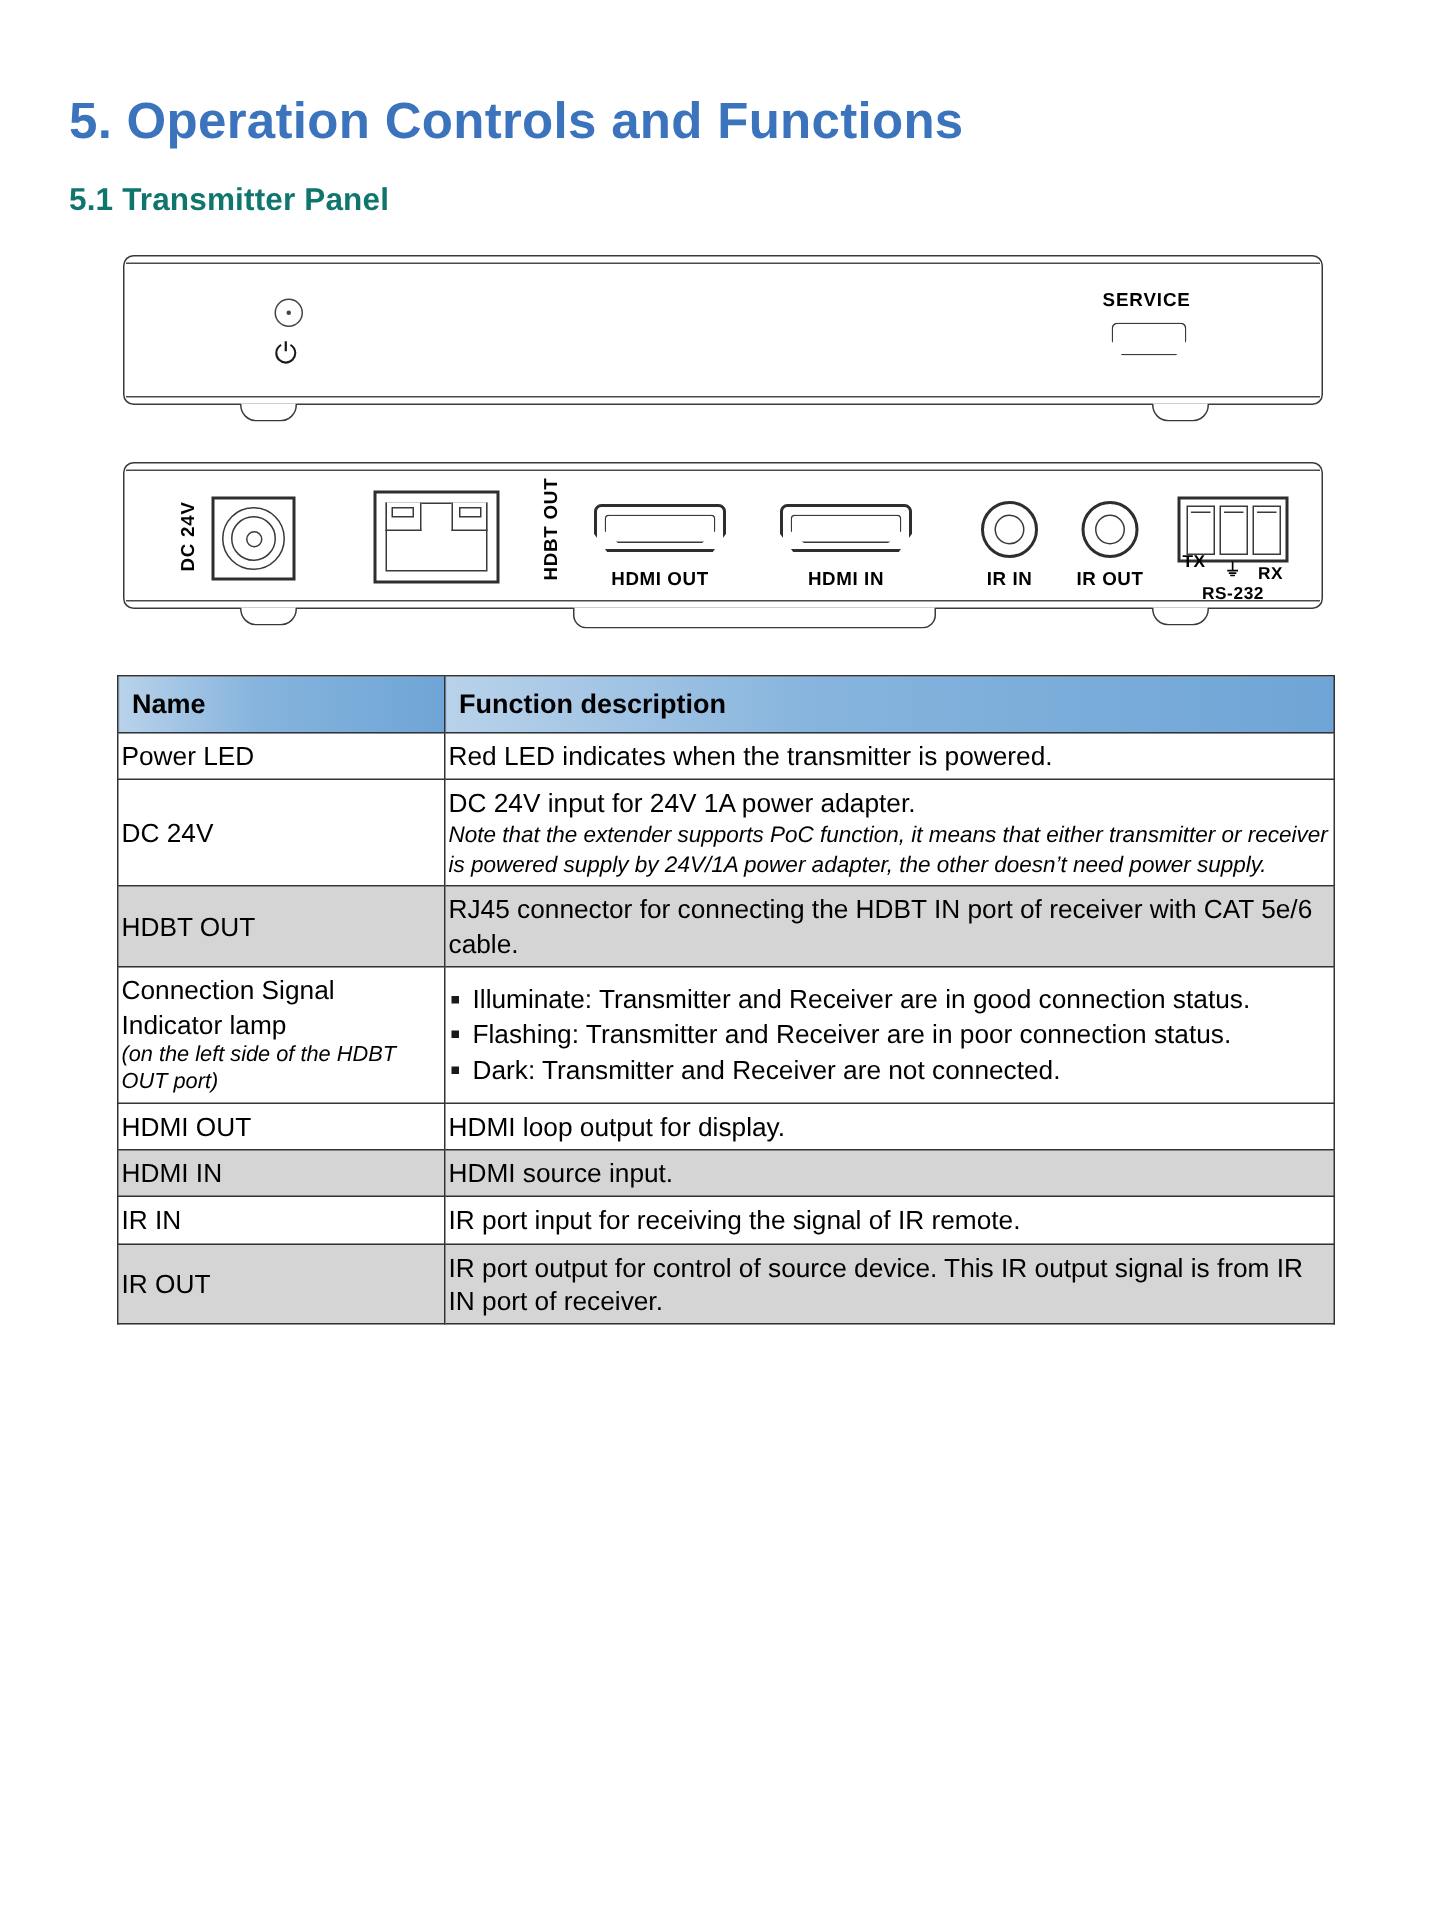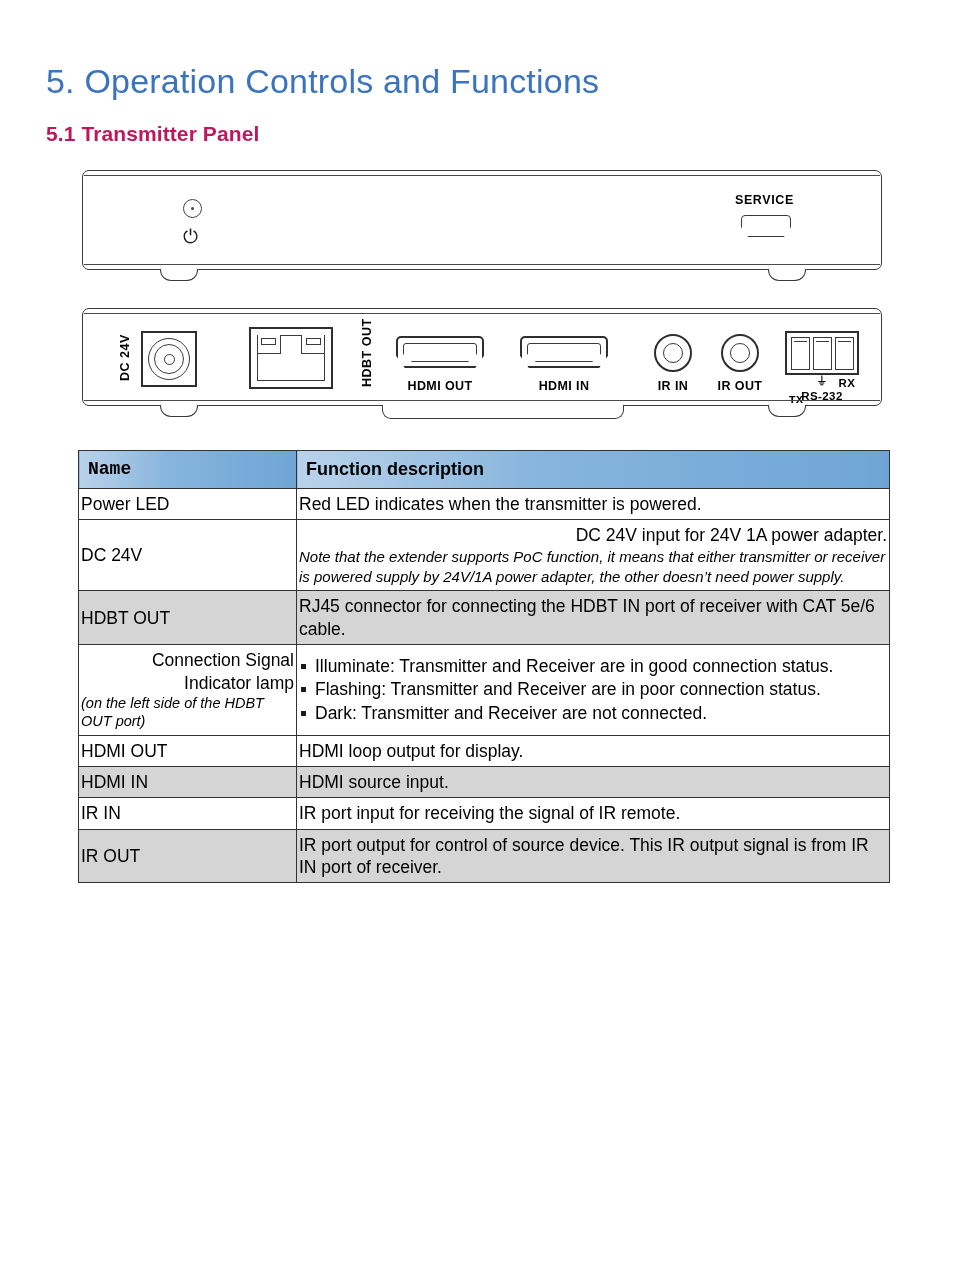--- a/index.html
+++ b/index.html
@@ -27,7 +27,7 @@
     left: 46px;
     top: 62px;
     font-size: 34px;
-    font-weight: normal;
+    font-weight: bold;
     color: #3b74bd;
     letter-spacing: 0.2px;
     white-space: nowrap;

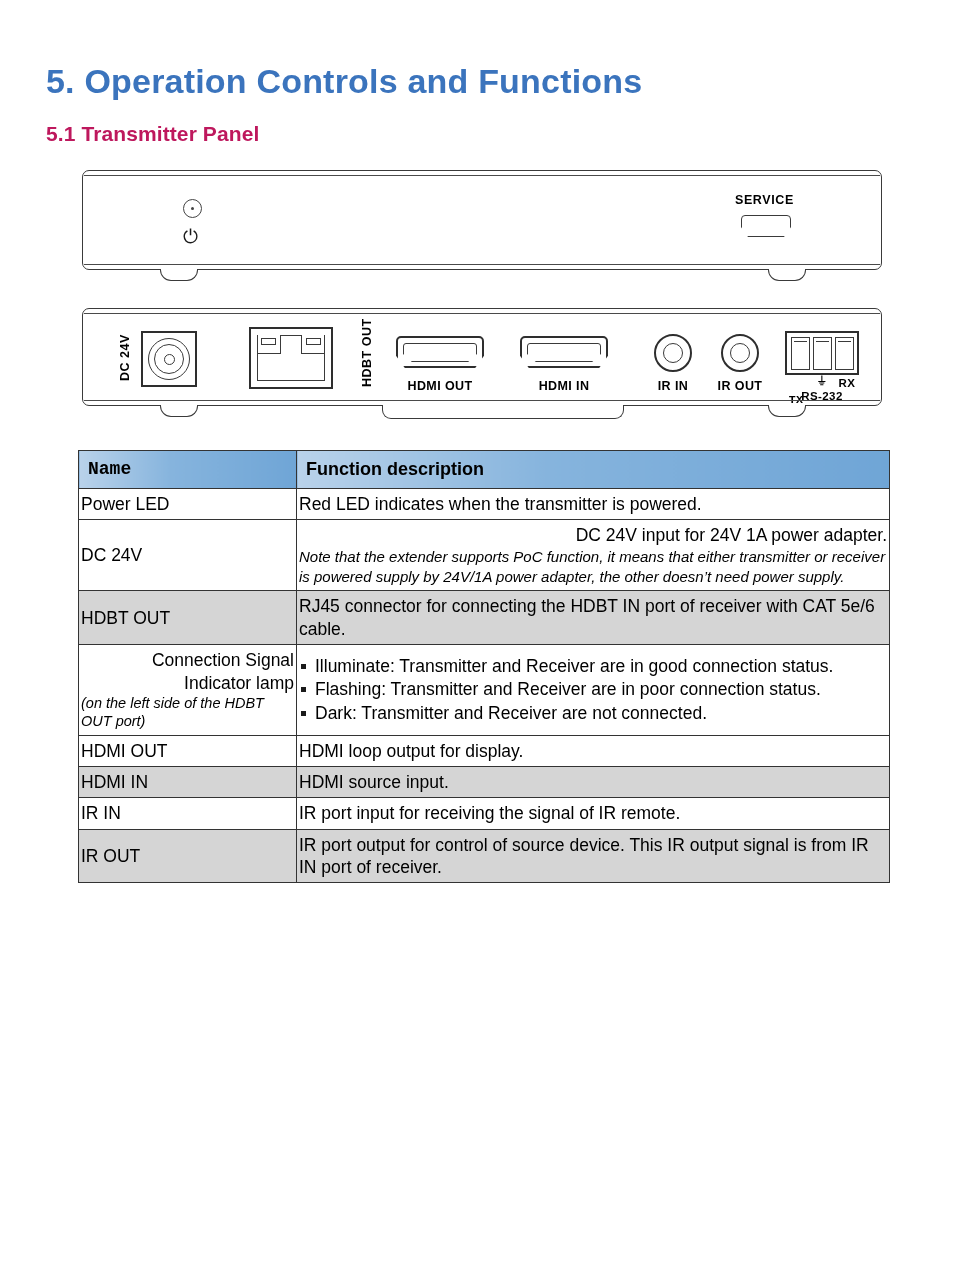--- a/index.html
+++ b/index.html
@@ -38,7 +38,7 @@
     top: 122px;
     font-size: 21px;
     font-weight: bold;
-    color: #be185d;
+    color: #0f766e;
     letter-spacing: 0.1px;
     white-space: nowrap;
   }

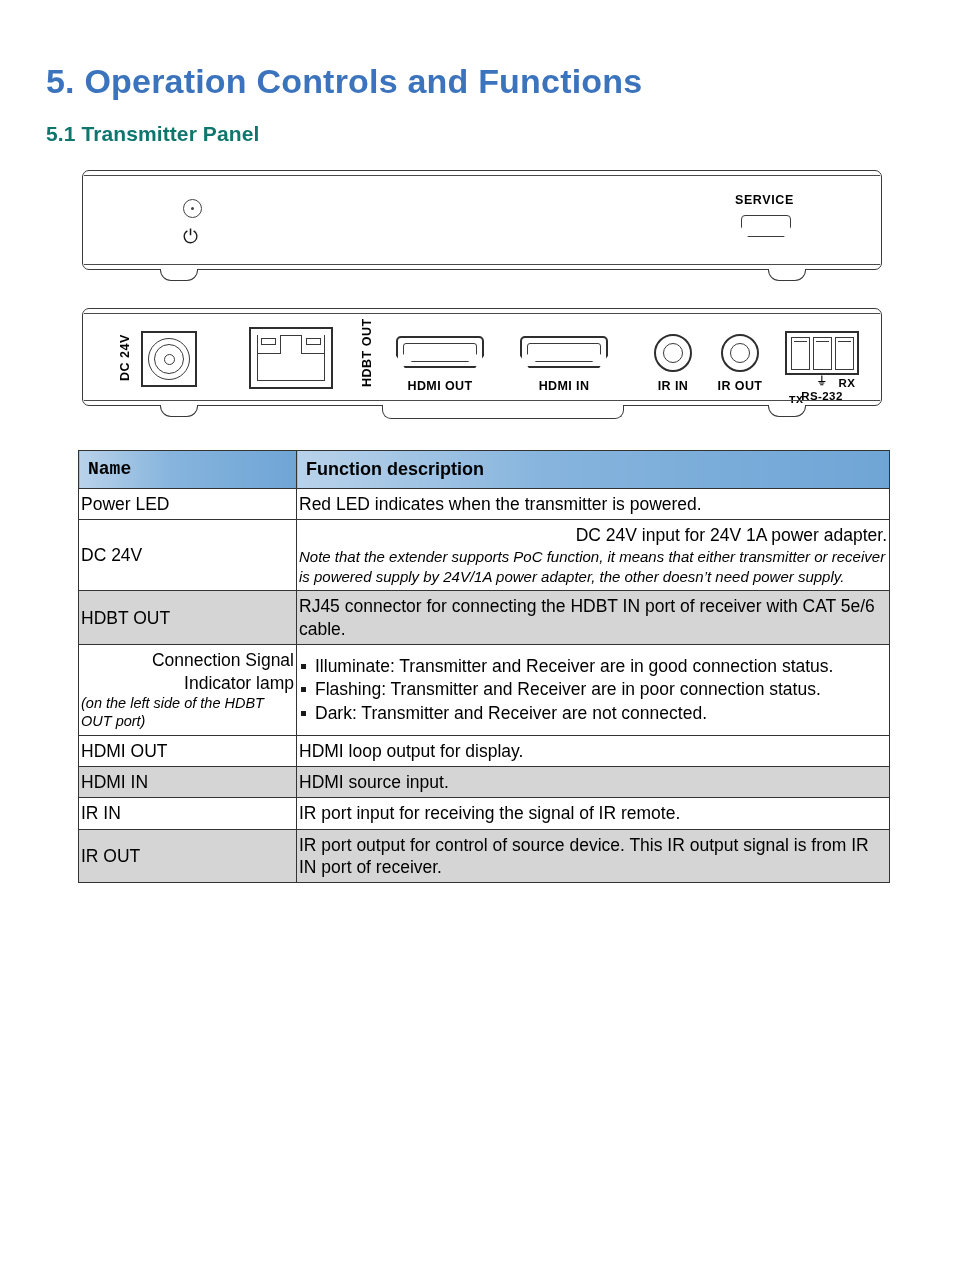--- a/index.html
+++ b/index.html
@@ -416,7 +416,7 @@
             <i></i>
           </div>
       </div>
-      <div class="plabel small" style="left:700px; top:84px; width:26px;font-family:Liberation Mono, monospace;">TX</div>
+      <div class="plabel small" style="left:700px; top:60px; width:26px;">TX</div>
       <div class="plabel small" style="left:727px; top:66px; width:24px;">⏚</div>
       <div class="plabel small" style="left:751px; top:68px; width:26px;">RX</div>
       <div class="plabel small" style="left:699px; top:81px; width:80px;">RS-232</div>

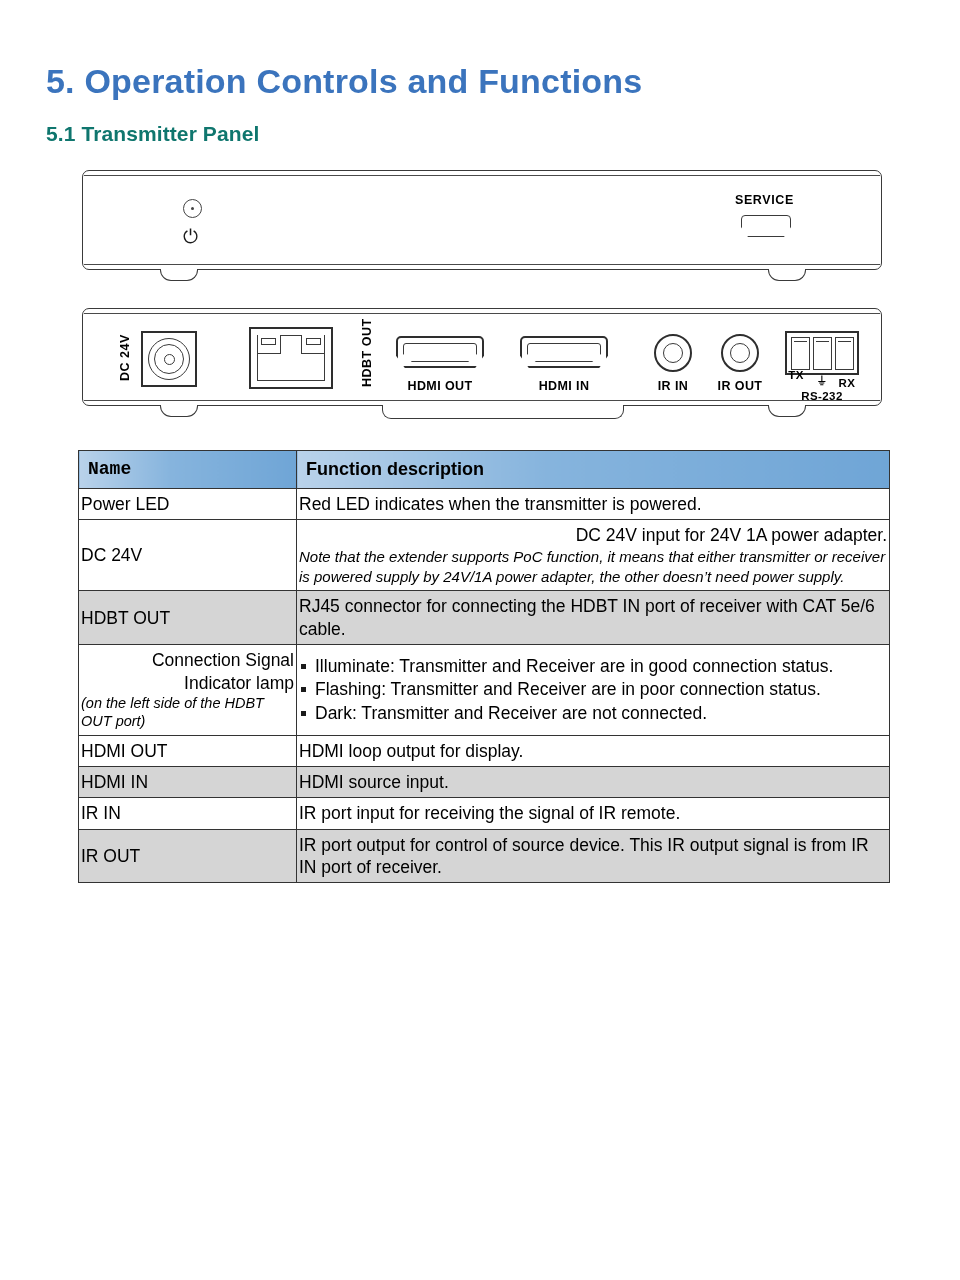--- a/index.html
+++ b/index.html
@@ -293,7 +293,7 @@
     padding: 7px 9px;
     border-color: #333333;
   }
-  .col-name { width: 199px; font-family: Liberation Mono, monospace; }
+  .col-name { width: 199px; }
   .row-white { background: #ffffff; }
   .row-gray  { background: #d5d5d5; }
 

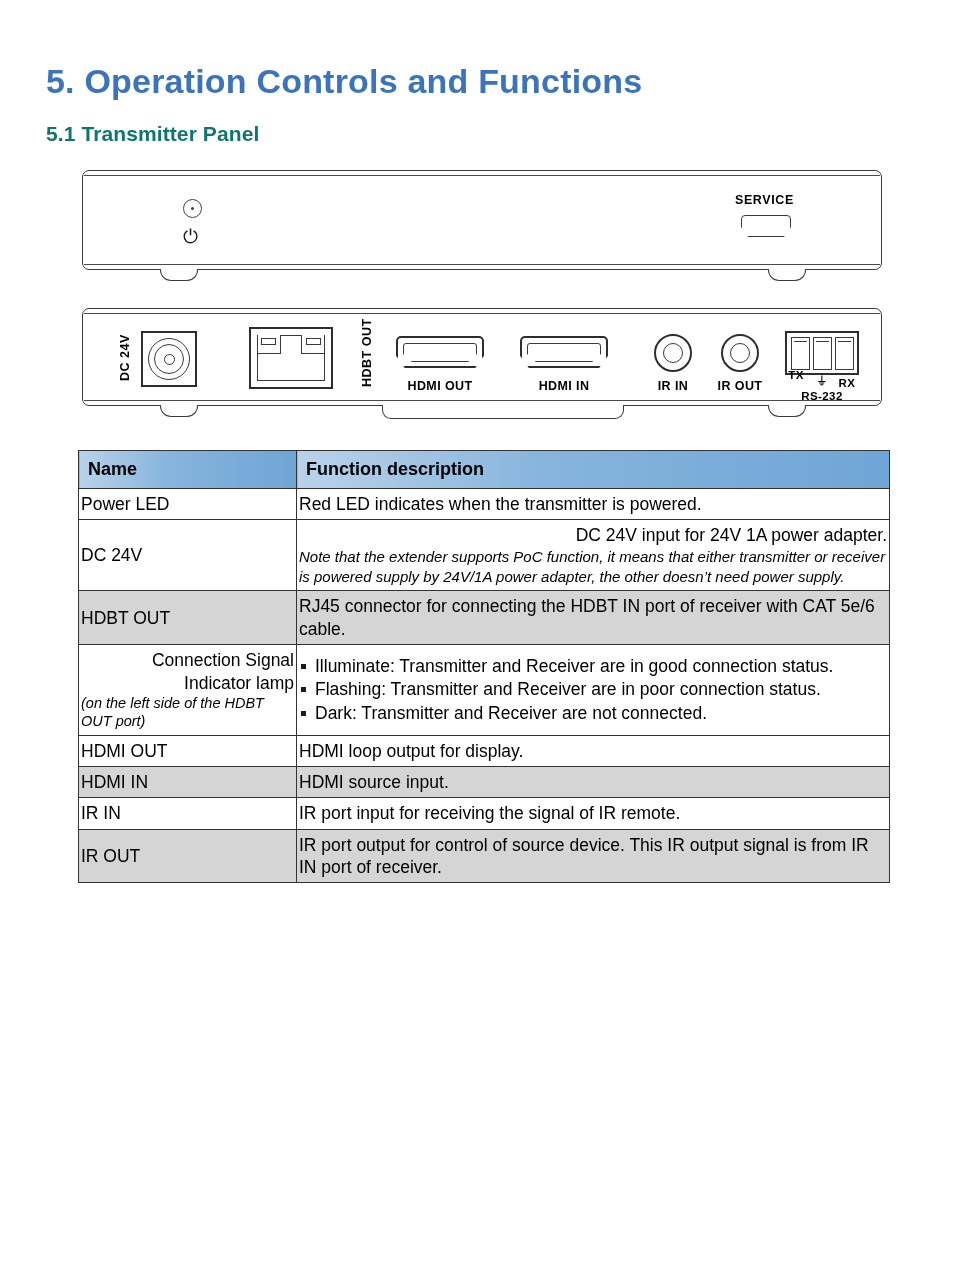--- a/index.html
+++ b/index.html
@@ -328,7 +328,7 @@
     width: 5px; height: 5px;
     background: #1a1a1a;
   }
-  .first-line { display: block; text-align: right; }
+  .first-line { display: block; }
 
   
   .footer {

